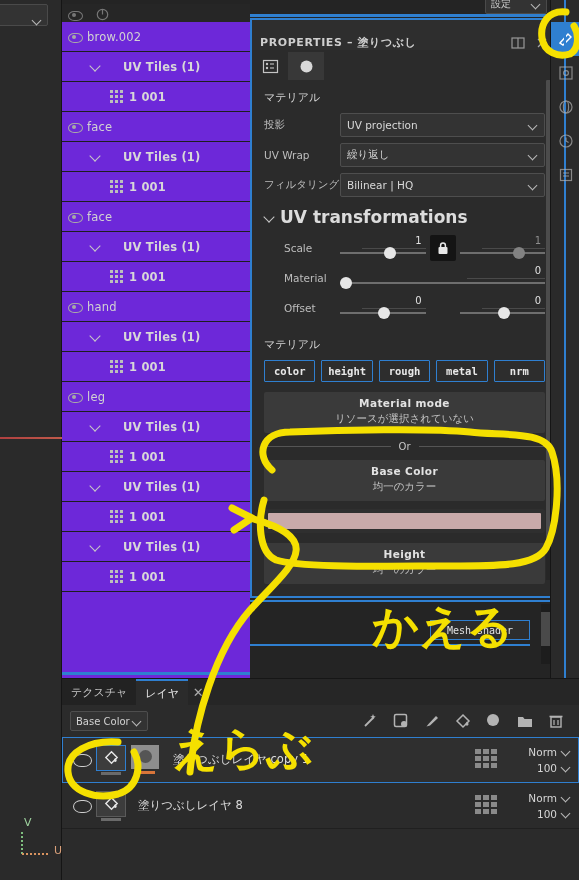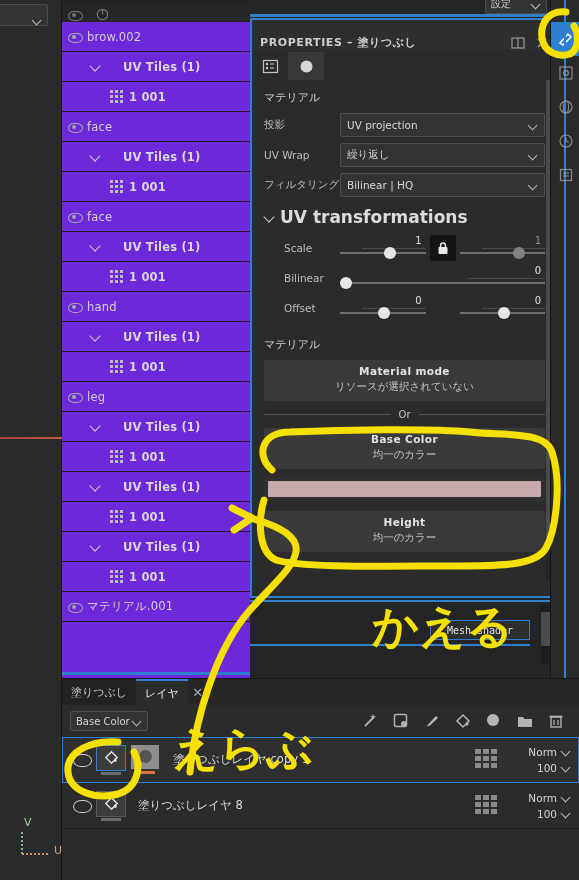--- a/index.html
+++ b/index.html
@@ -471,7 +471,7 @@
       </div>
 
       <div class="slider-row">
-        <span class="slabel">Bilinear</span>
+        <span class="slabel">Material</span>
         <span class="sl" style="flex:1">
           <span class="valline" style="left:62%"></span>
           <span class="val">0</span>

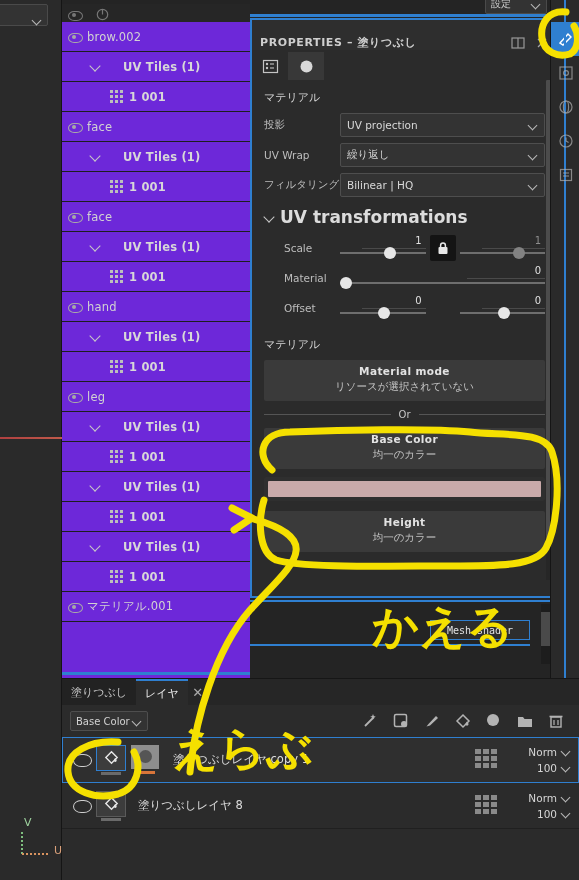--- a/index.html
+++ b/index.html
@@ -498,6 +498,13 @@
       </div>
 
       <div class="sect-title" style="margin-top:14px">マテリアル</div>
+      <div class="mat-btns" id="mat-btns">
+          <div class="mbtn">color</div>
+          <div class="mbtn">height</div>
+          <div class="mbtn">rough</div>
+          <div class="mbtn">metal</div>
+          <div class="mbtn">nrm</div>
+        </div>
 
       <div class="panel-card">
         <div class="pc-title">Material mode</div>

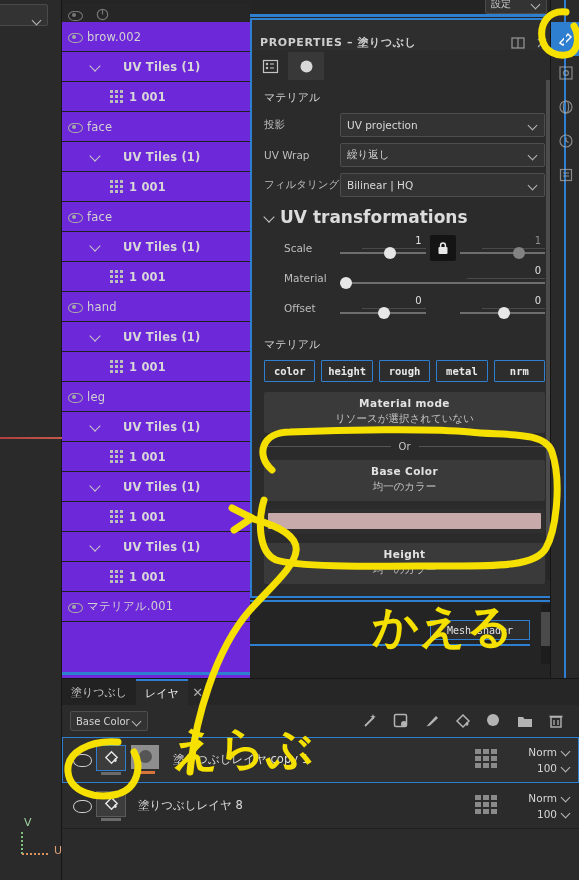--- a/index.html
+++ b/index.html
@@ -369,10 +369,6 @@
         <div class="row lvl2">
           <span class="grid9"></span>
           <span class="txt">1 001</span>
-        </div>
-        <div class="row lvl0">
-          <span class="eye-sm"></span>
-          <span class="txt">マテリアル.001</span>
         </div>
       </div>
   </div>

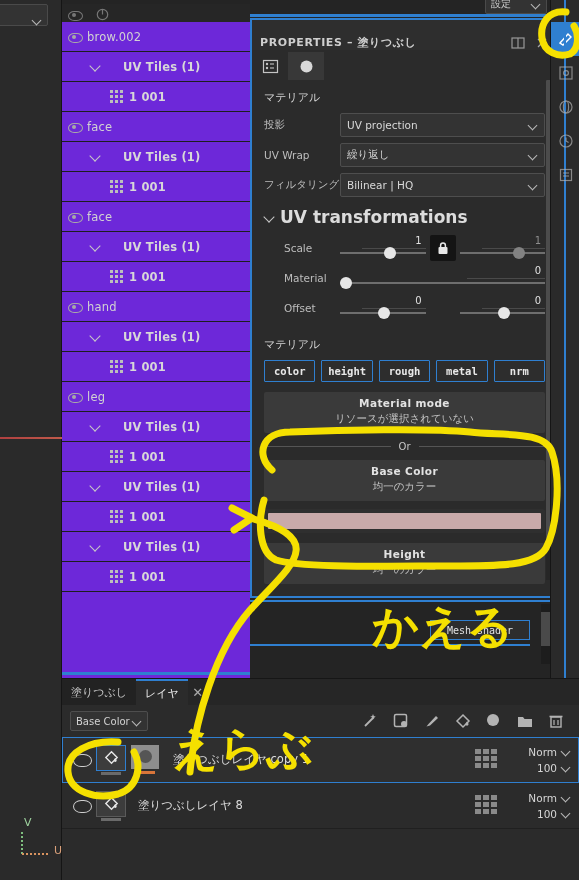--- a/index.html
+++ b/index.html
@@ -580,7 +580,7 @@
 
   <div class="layers">
     <div class="ltabs">
-      <div class="ltab inactive">塗りつぶし</div>
+      <div class="ltab inactive">テクスチャ</div>
       <div class="ltab active">レイヤ</div>
       <div class="lclose">✕</div>
     </div>

